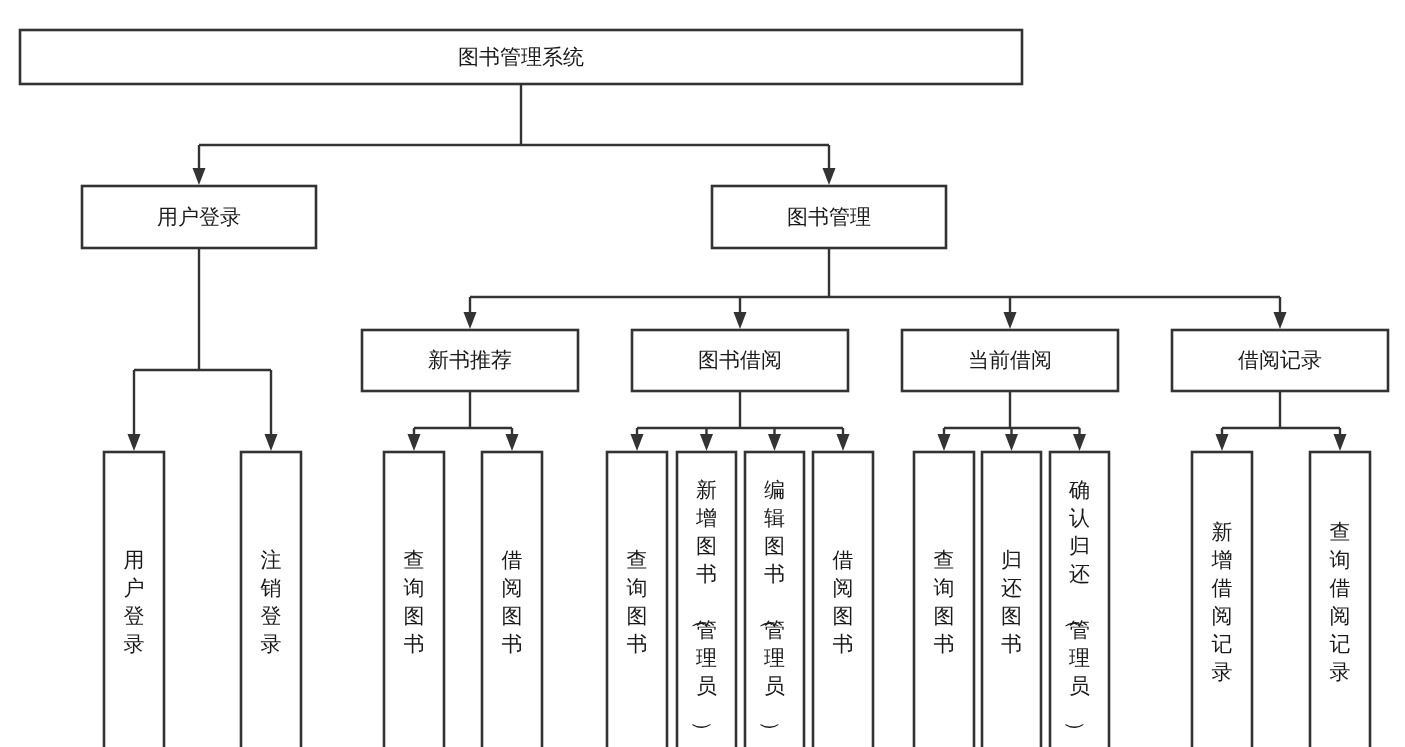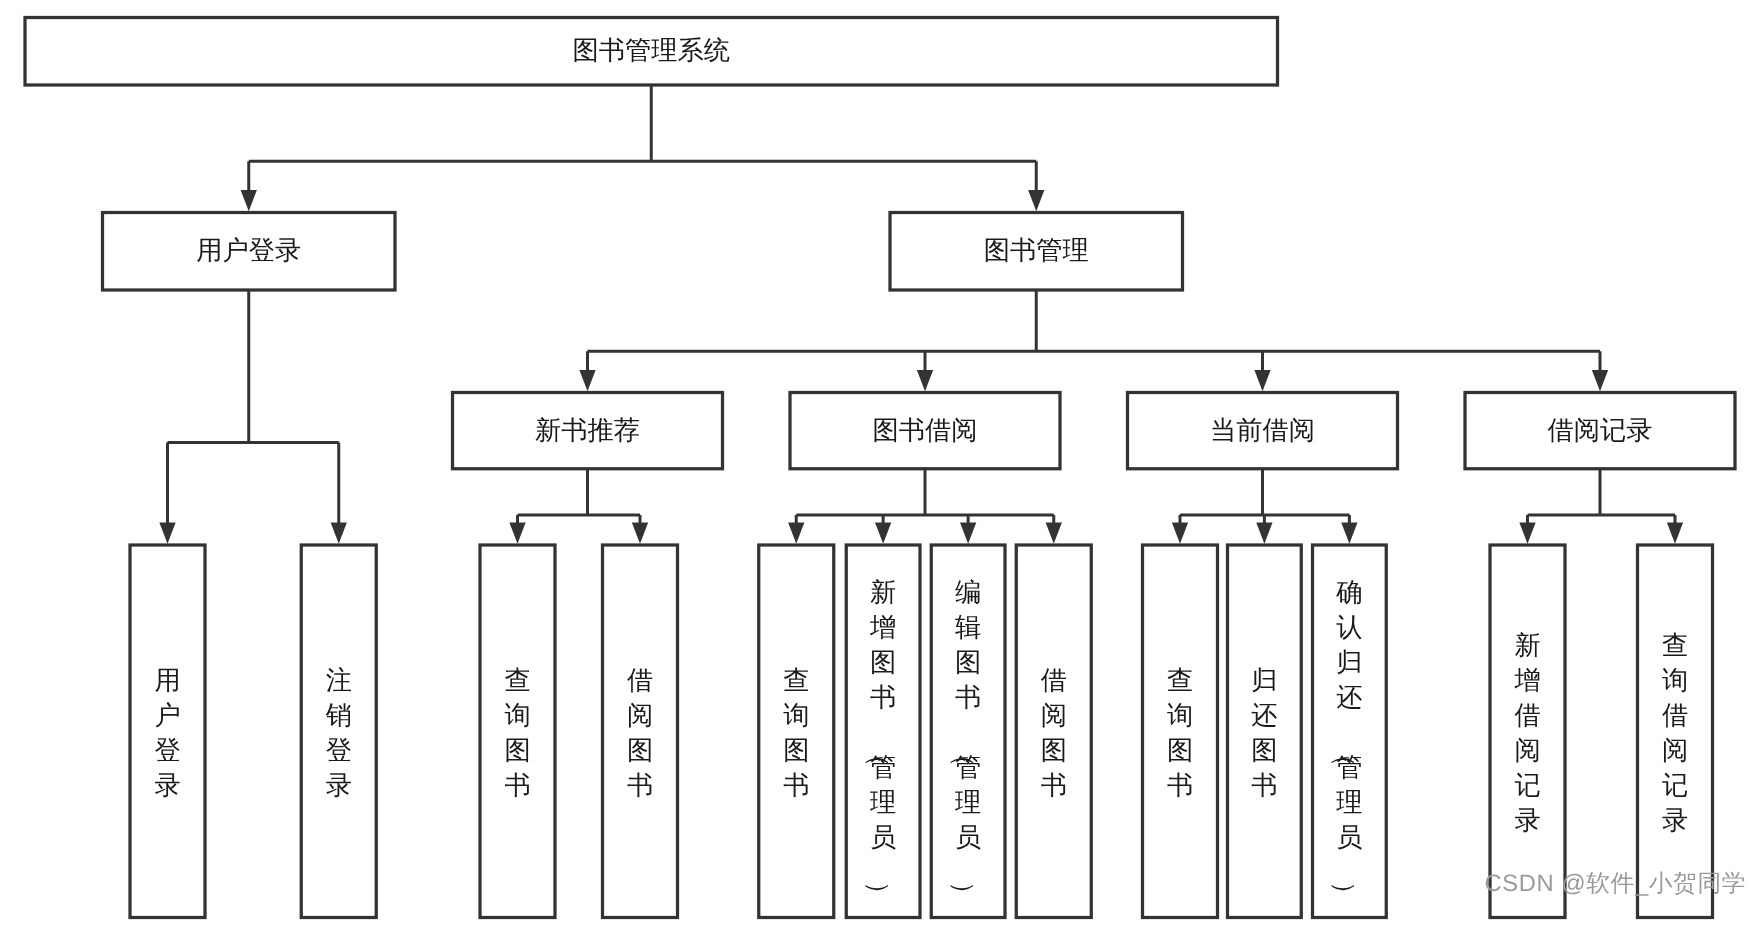--- a/index.html
+++ b/index.html
@@ -18,7 +18,7 @@
   #chart-root {
     position: absolute;
     left: 0;
-    top: 0;
+    top: 16px;
     width: 1405px;
     height: 725px;
   }

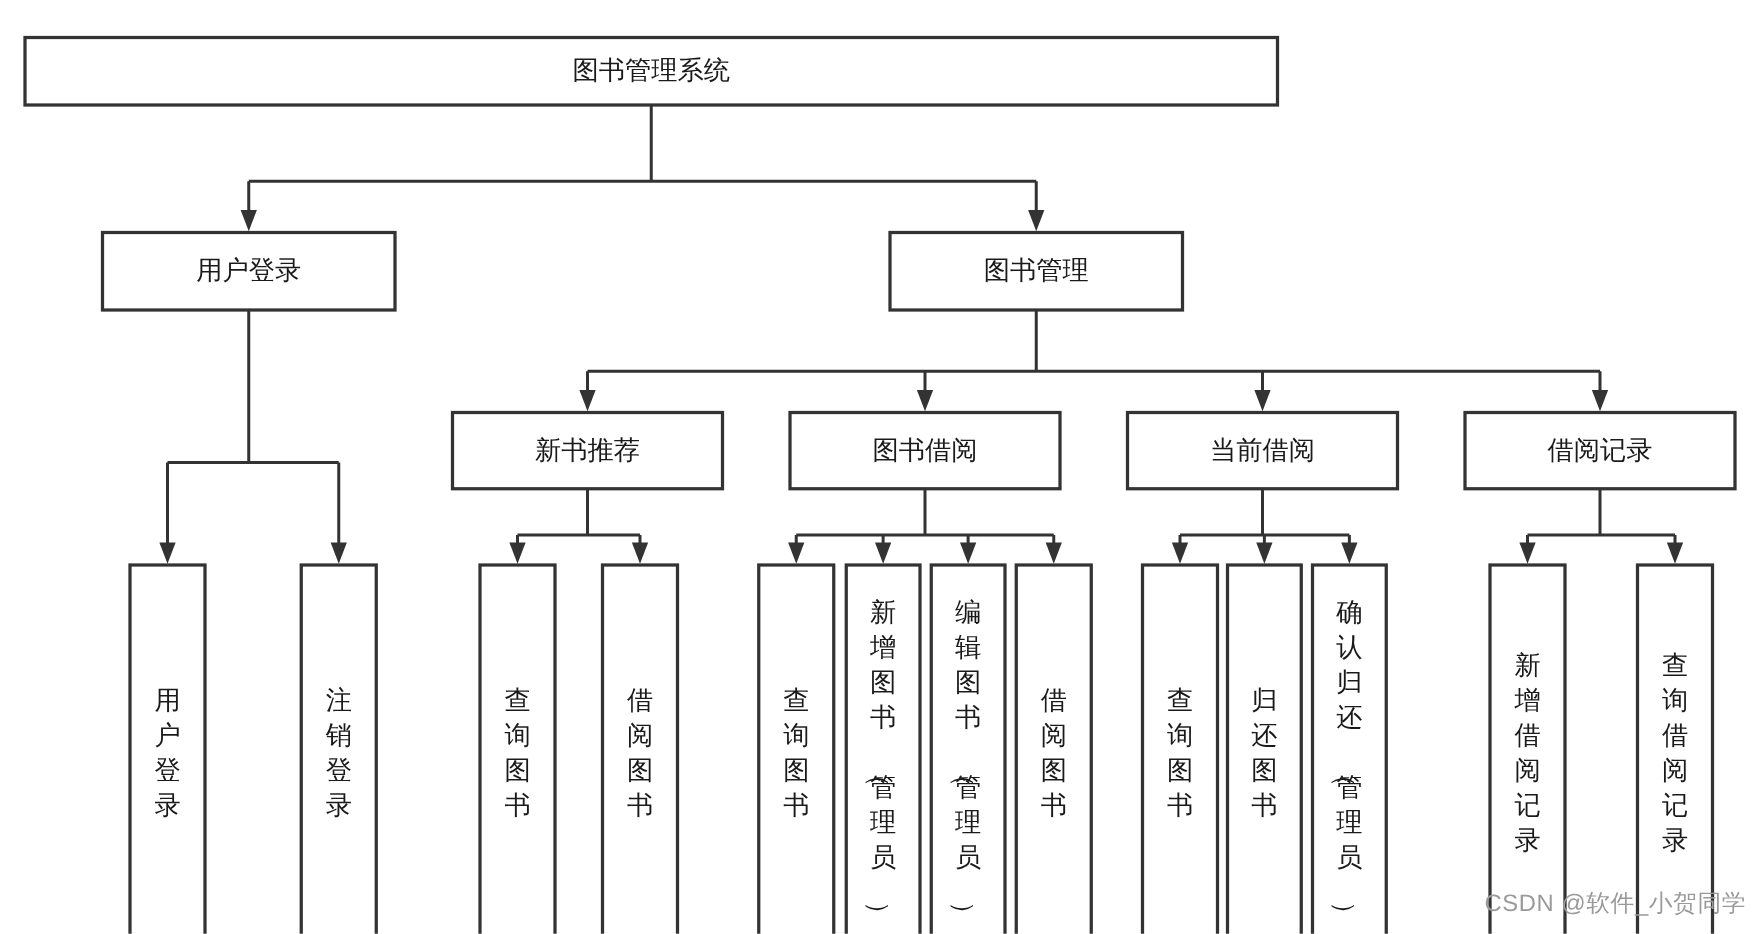--- a/index.html
+++ b/index.html
@@ -227,7 +227,6 @@
         </g>
       </g>
   </svg>
-  <div class="watermark">CSDN @软件_小贺同学</div>
 </div>
 
 </body></html>

